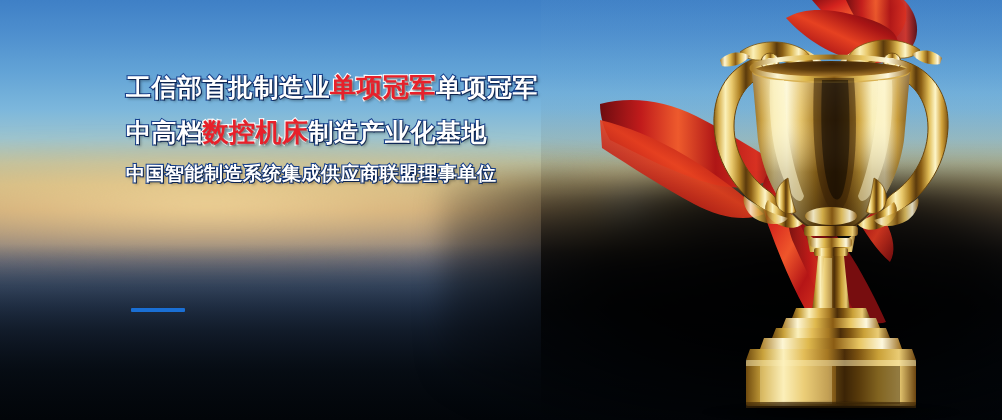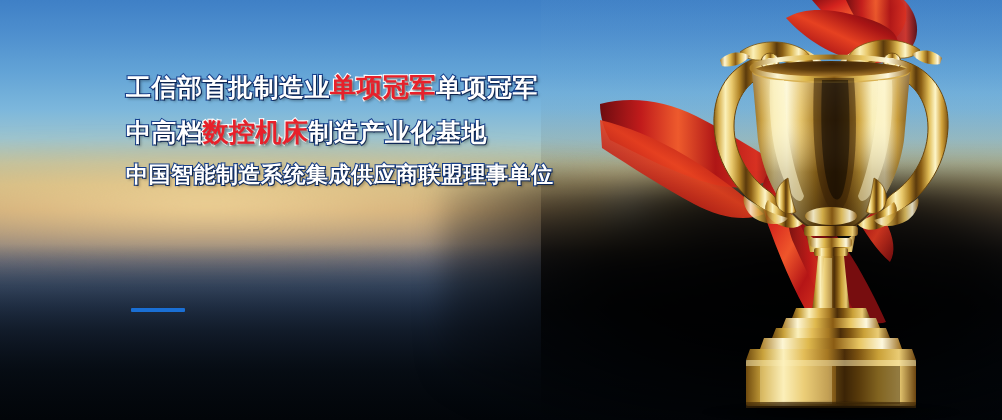--- a/index.html
+++ b/index.html
@@ -144,7 +144,7 @@
   #line2 { font-size: 25px; }
   #line3 { font-size: 25px; }
   #line4 { font-size: 25px; margin-top: 8px; }
-  #line5 { font-size: 22px; margin-bottom: 0; }
+  #line5 { font-size: 19px; margin-bottom: 0; }
 
   #line1 .big, #line2 .big, #line4 .big { font-size: 26px; }
   #line3 .big { font-size: 31px; }

